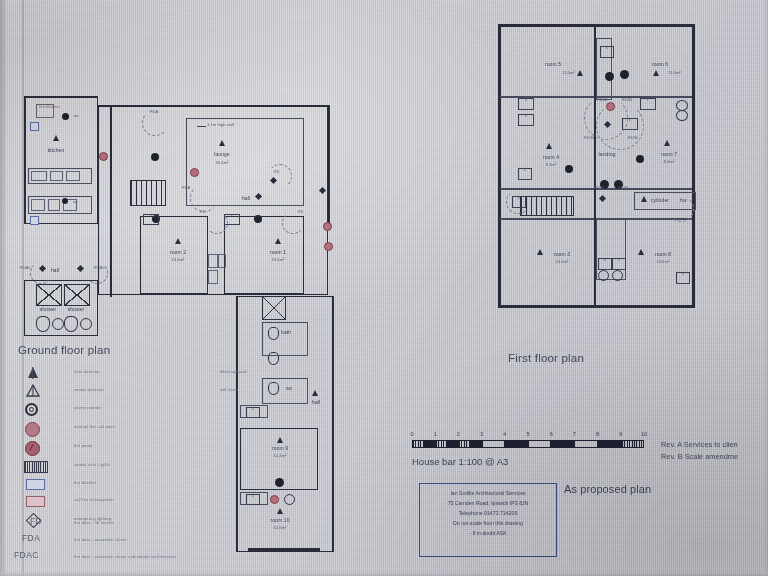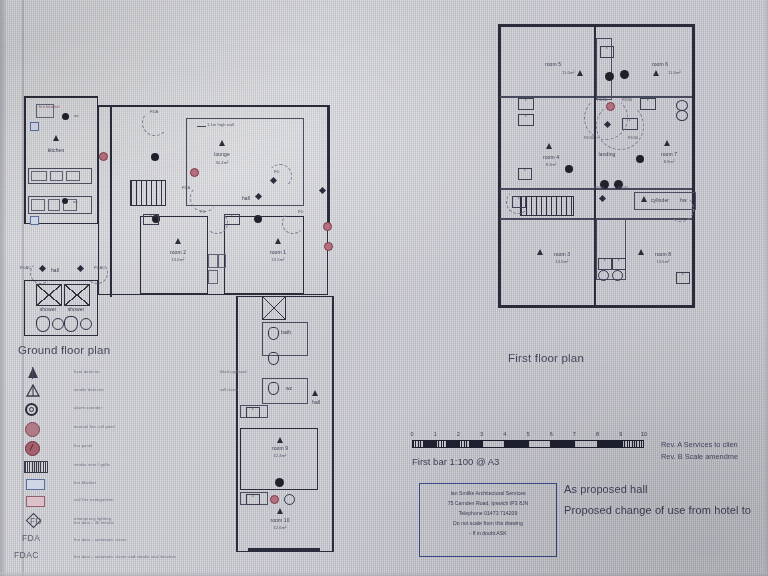--- a/index.html
+++ b/index.html
@@ -406,7 +406,7 @@
     <div class="sb-num" style="left:208.8px;">9</div>
     <div class="sb-num" style="left:232px;">10</div>
   </div>
-  <div class="scaletxt" style="left:412px;top:456px;">First bar 1:100 @ A3</div>
+  <div class="scaletxt" style="left:412px;top:456px;">House bar 1:100 @ A3</div>
 
   <div class="revtxt" style="left:661px;top:440px;">Rev. A  Services to clien</div>
   <div class="revtxt" style="left:661px;top:452px;">Rev. B  Scale amendme</div>

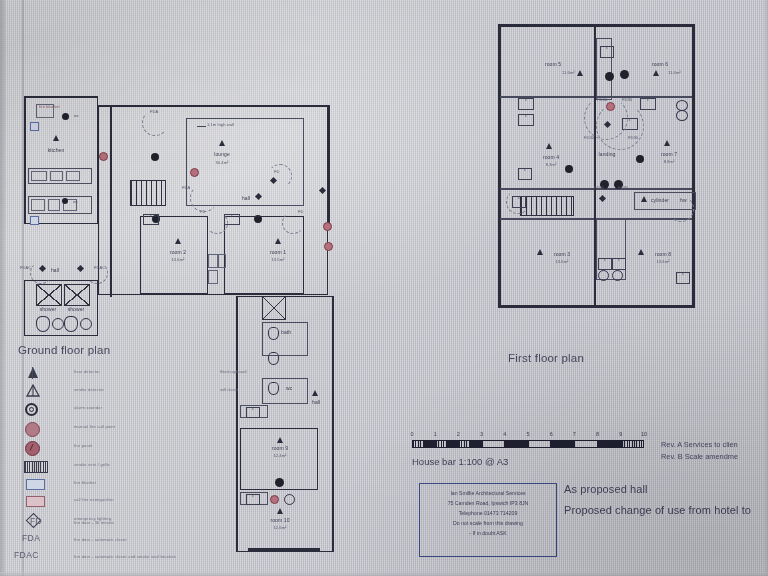--- a/index.html
+++ b/index.html
@@ -419,7 +419,7 @@
     <div class="tbtxt" style="top:46px;">- If in doubt ASK</div>
   </div>
 
-  <div class="bigtxt" style="left:564px;top:483px;">As proposed hall</div>
+  <div class="bigtxt" style="left:564px;top:483px;">As proposed plan</div>
   <div class="bigtxt" style="left:564px;top:504px;">Proposed change of use from hotel to</div>
 
 </div>

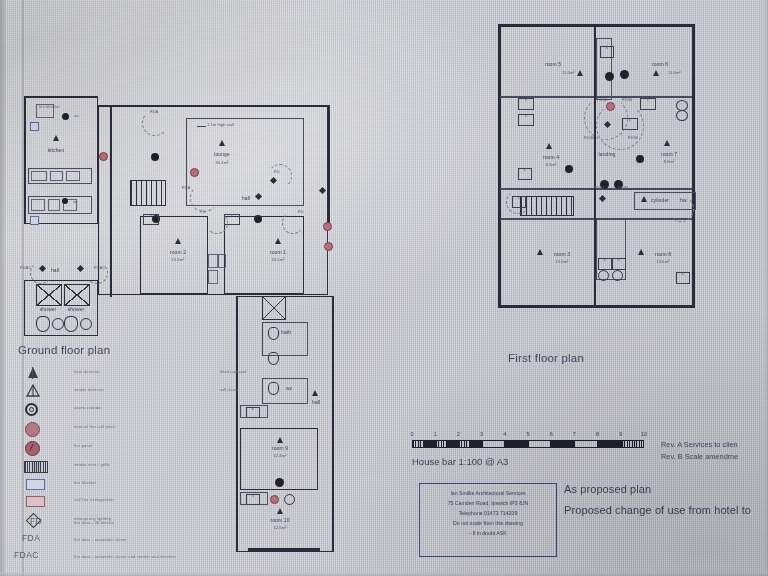--- a/index.html
+++ b/index.html
@@ -420,7 +420,6 @@
   </div>
 
   <div class="bigtxt" style="left:564px;top:483px;">As proposed plan</div>
-  <div class="bigtxt" style="left:564px;top:504px;">Proposed change of use from hotel to</div>
 
 </div>
 

